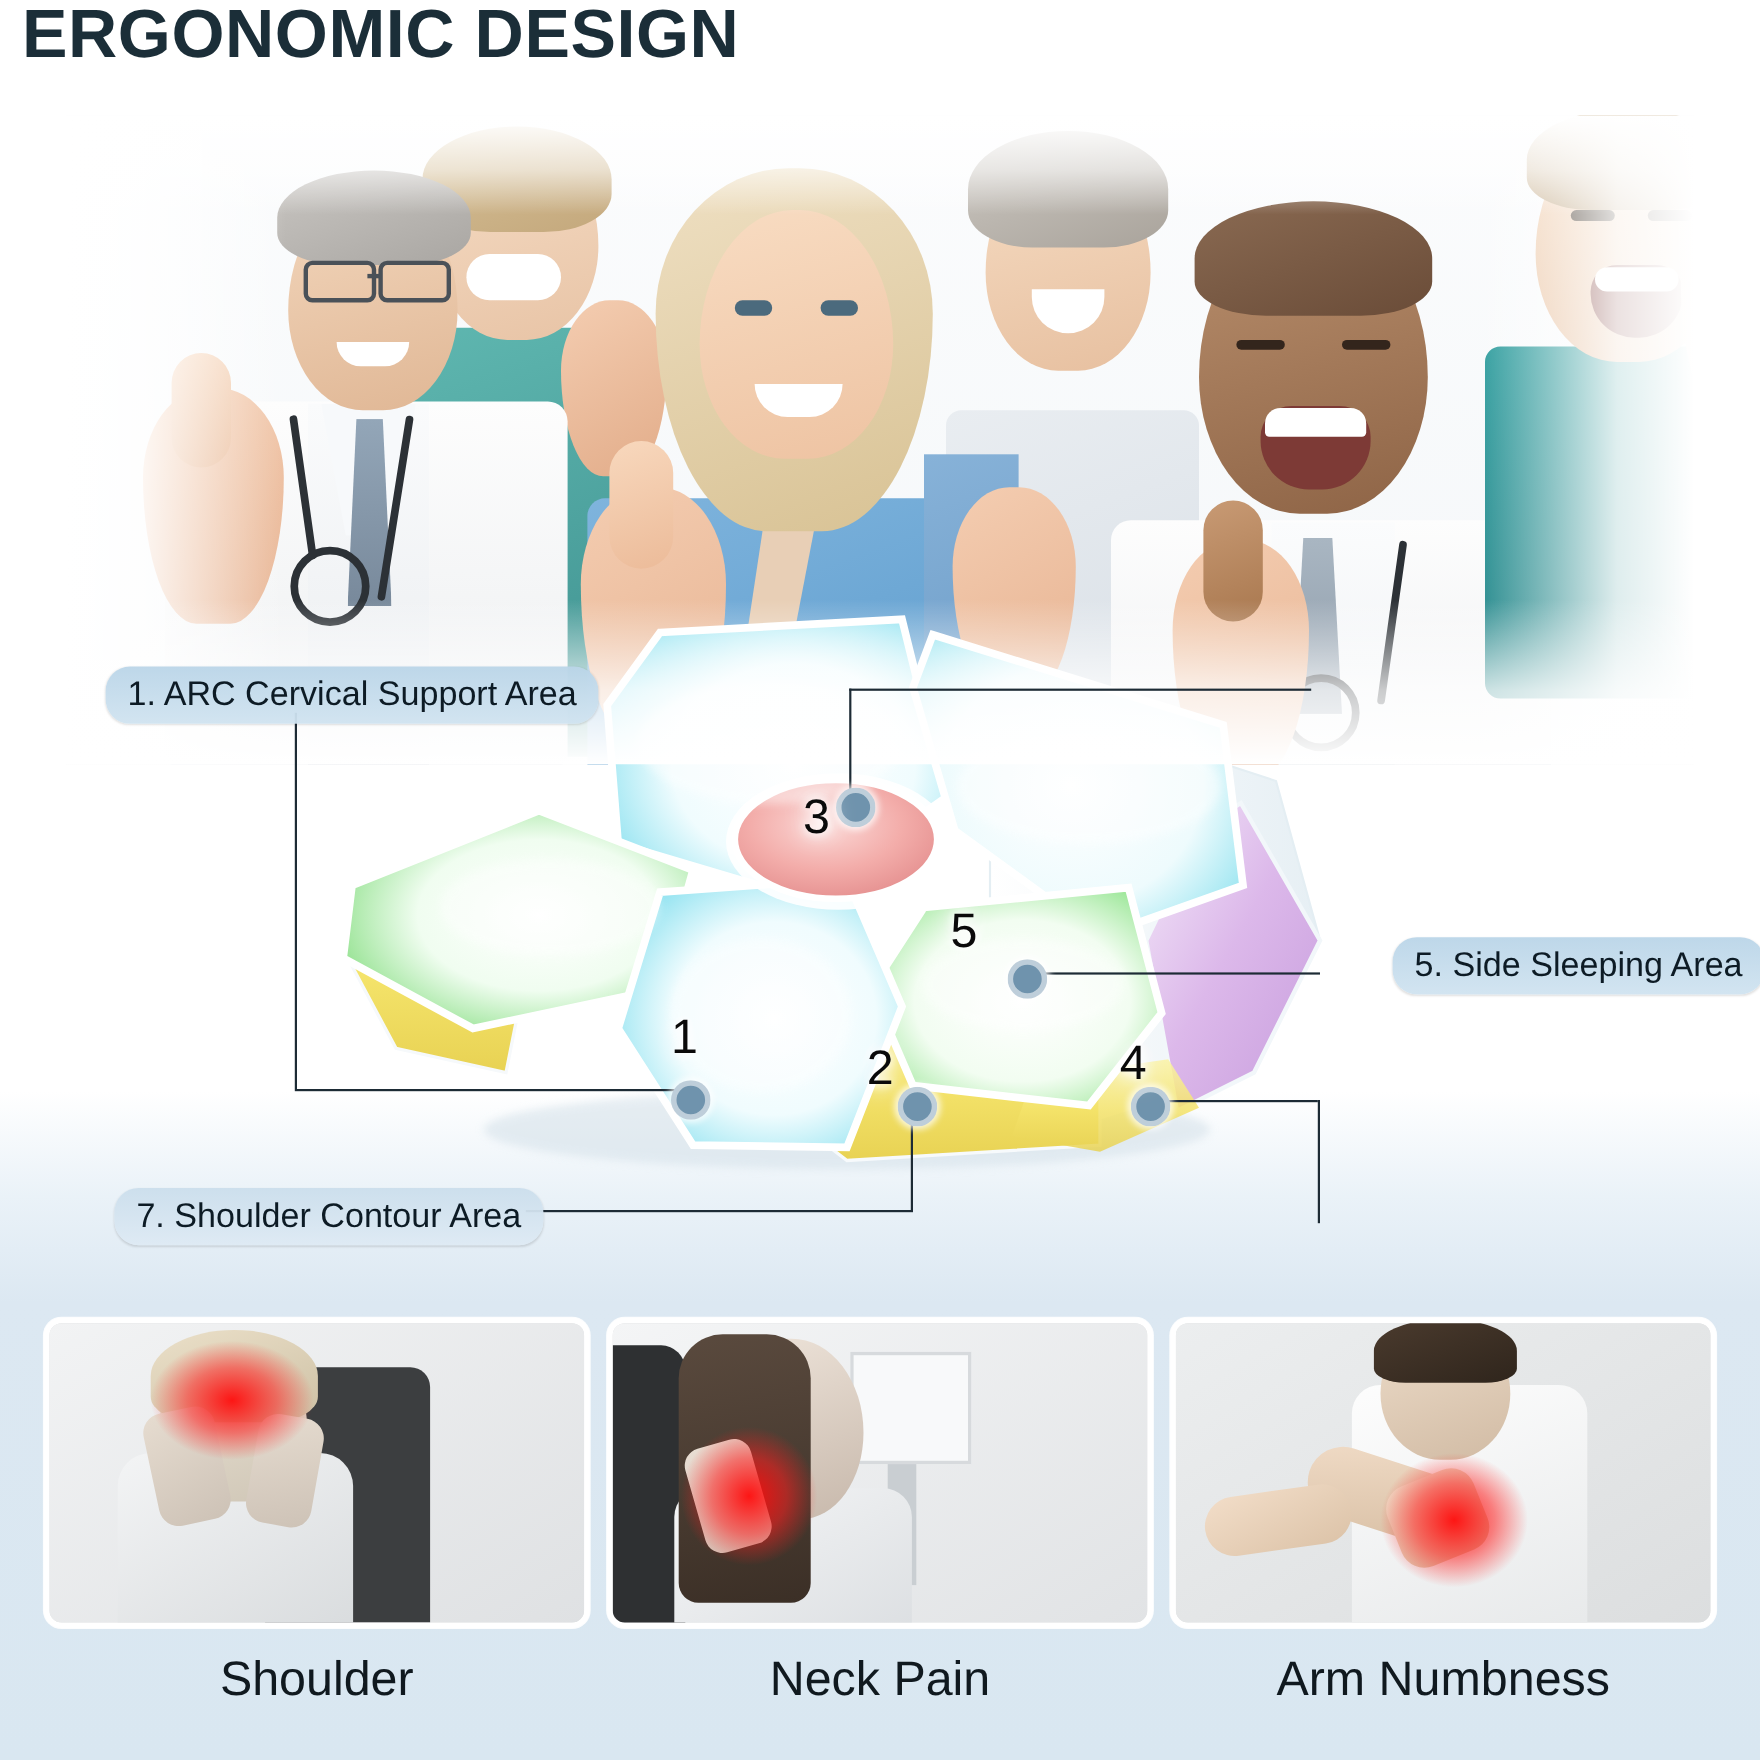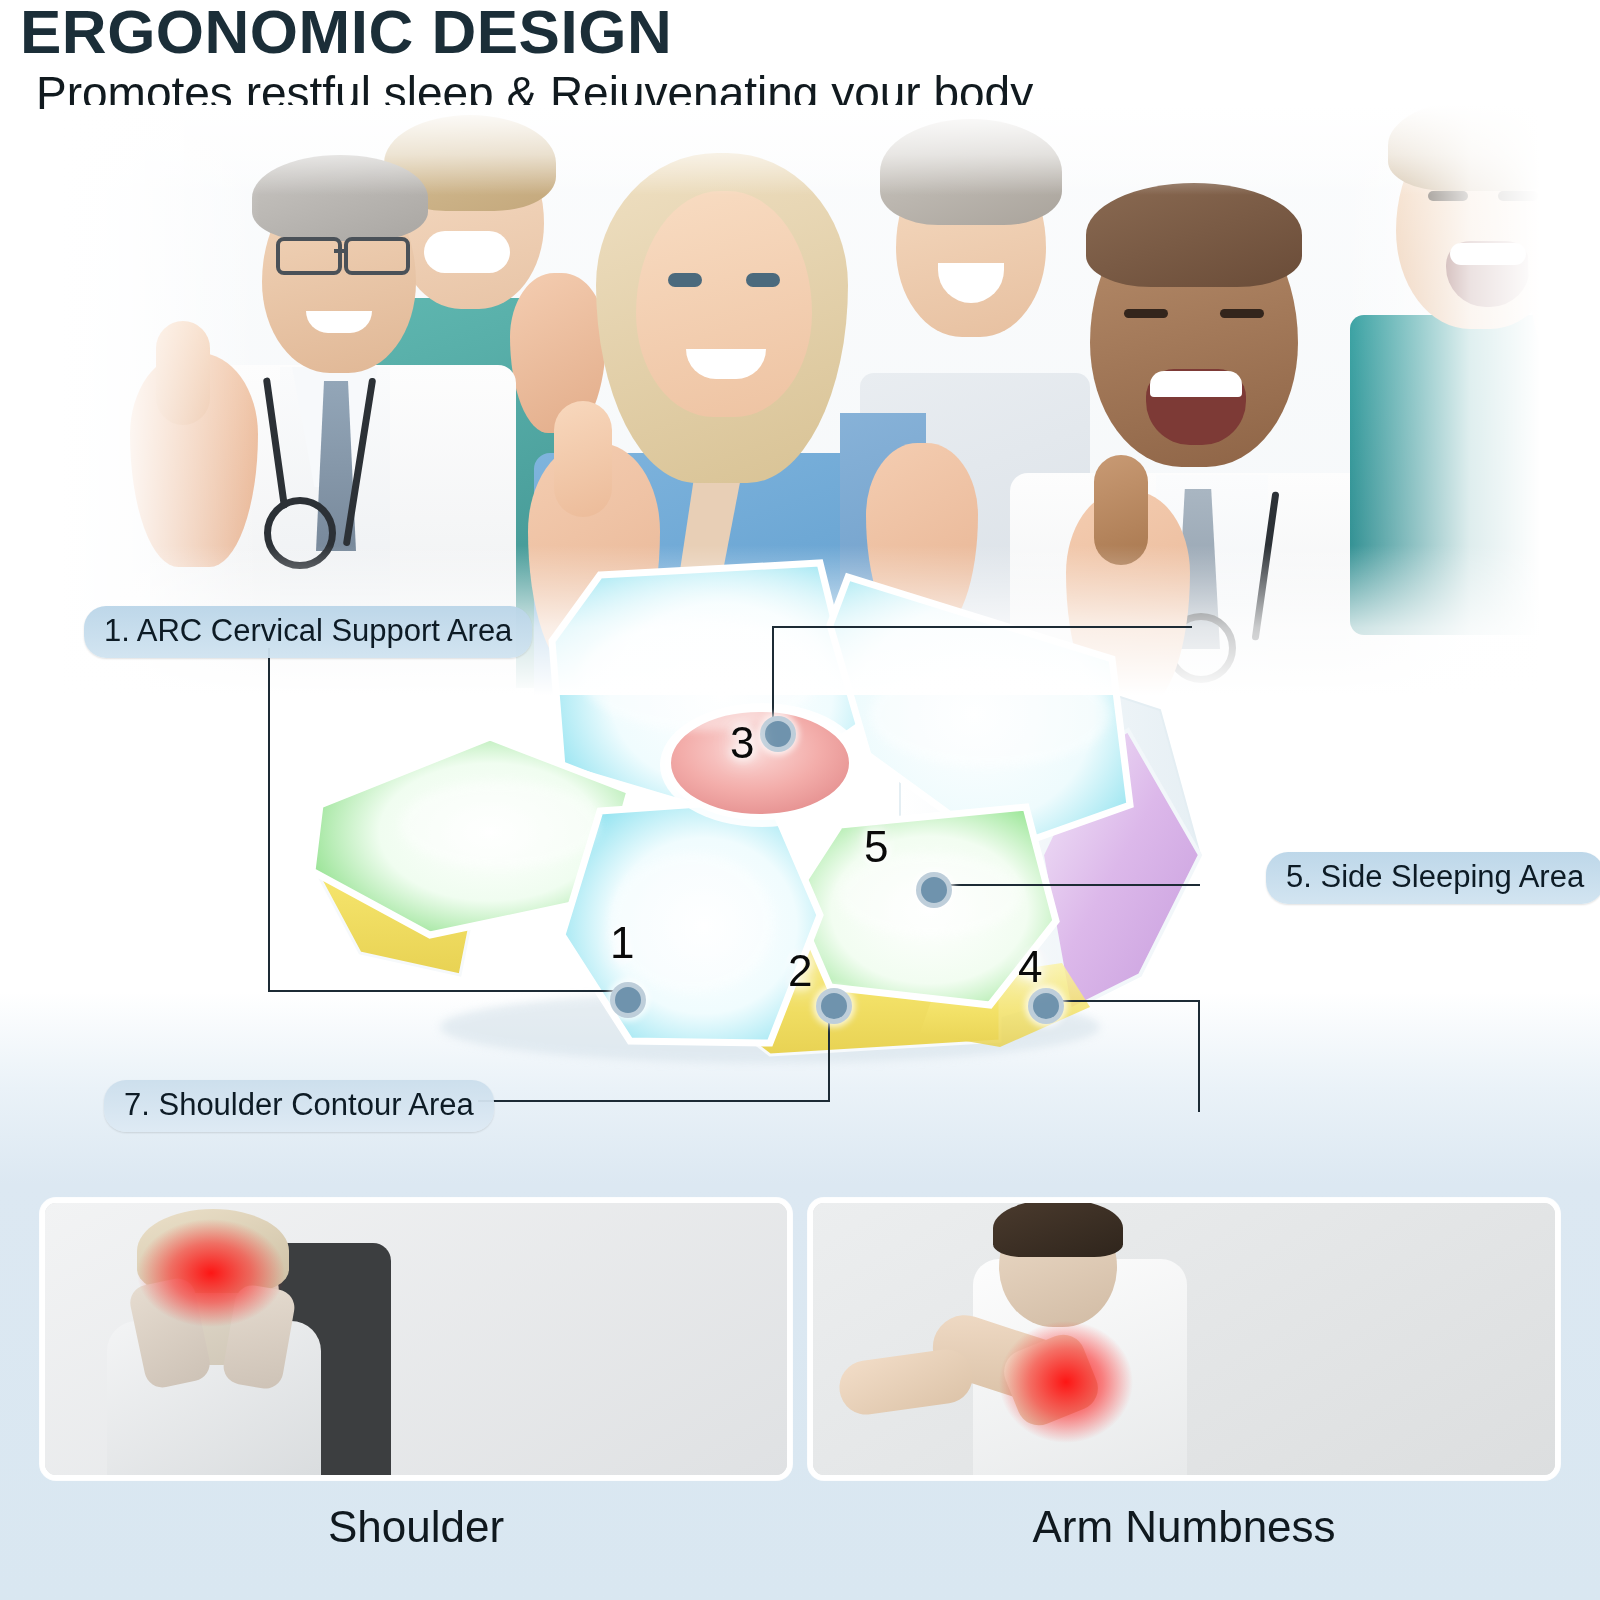--- a/index.html
+++ b/index.html
@@ -76,7 +76,6 @@
 <div class="page">
 
   <div class="title">ERGONOMIC DESIGN</div>
-  <div class="subtitle">Promotes restful sleep &amp; Rejuvenating your body</div>
 
   <div class="doctors">
 

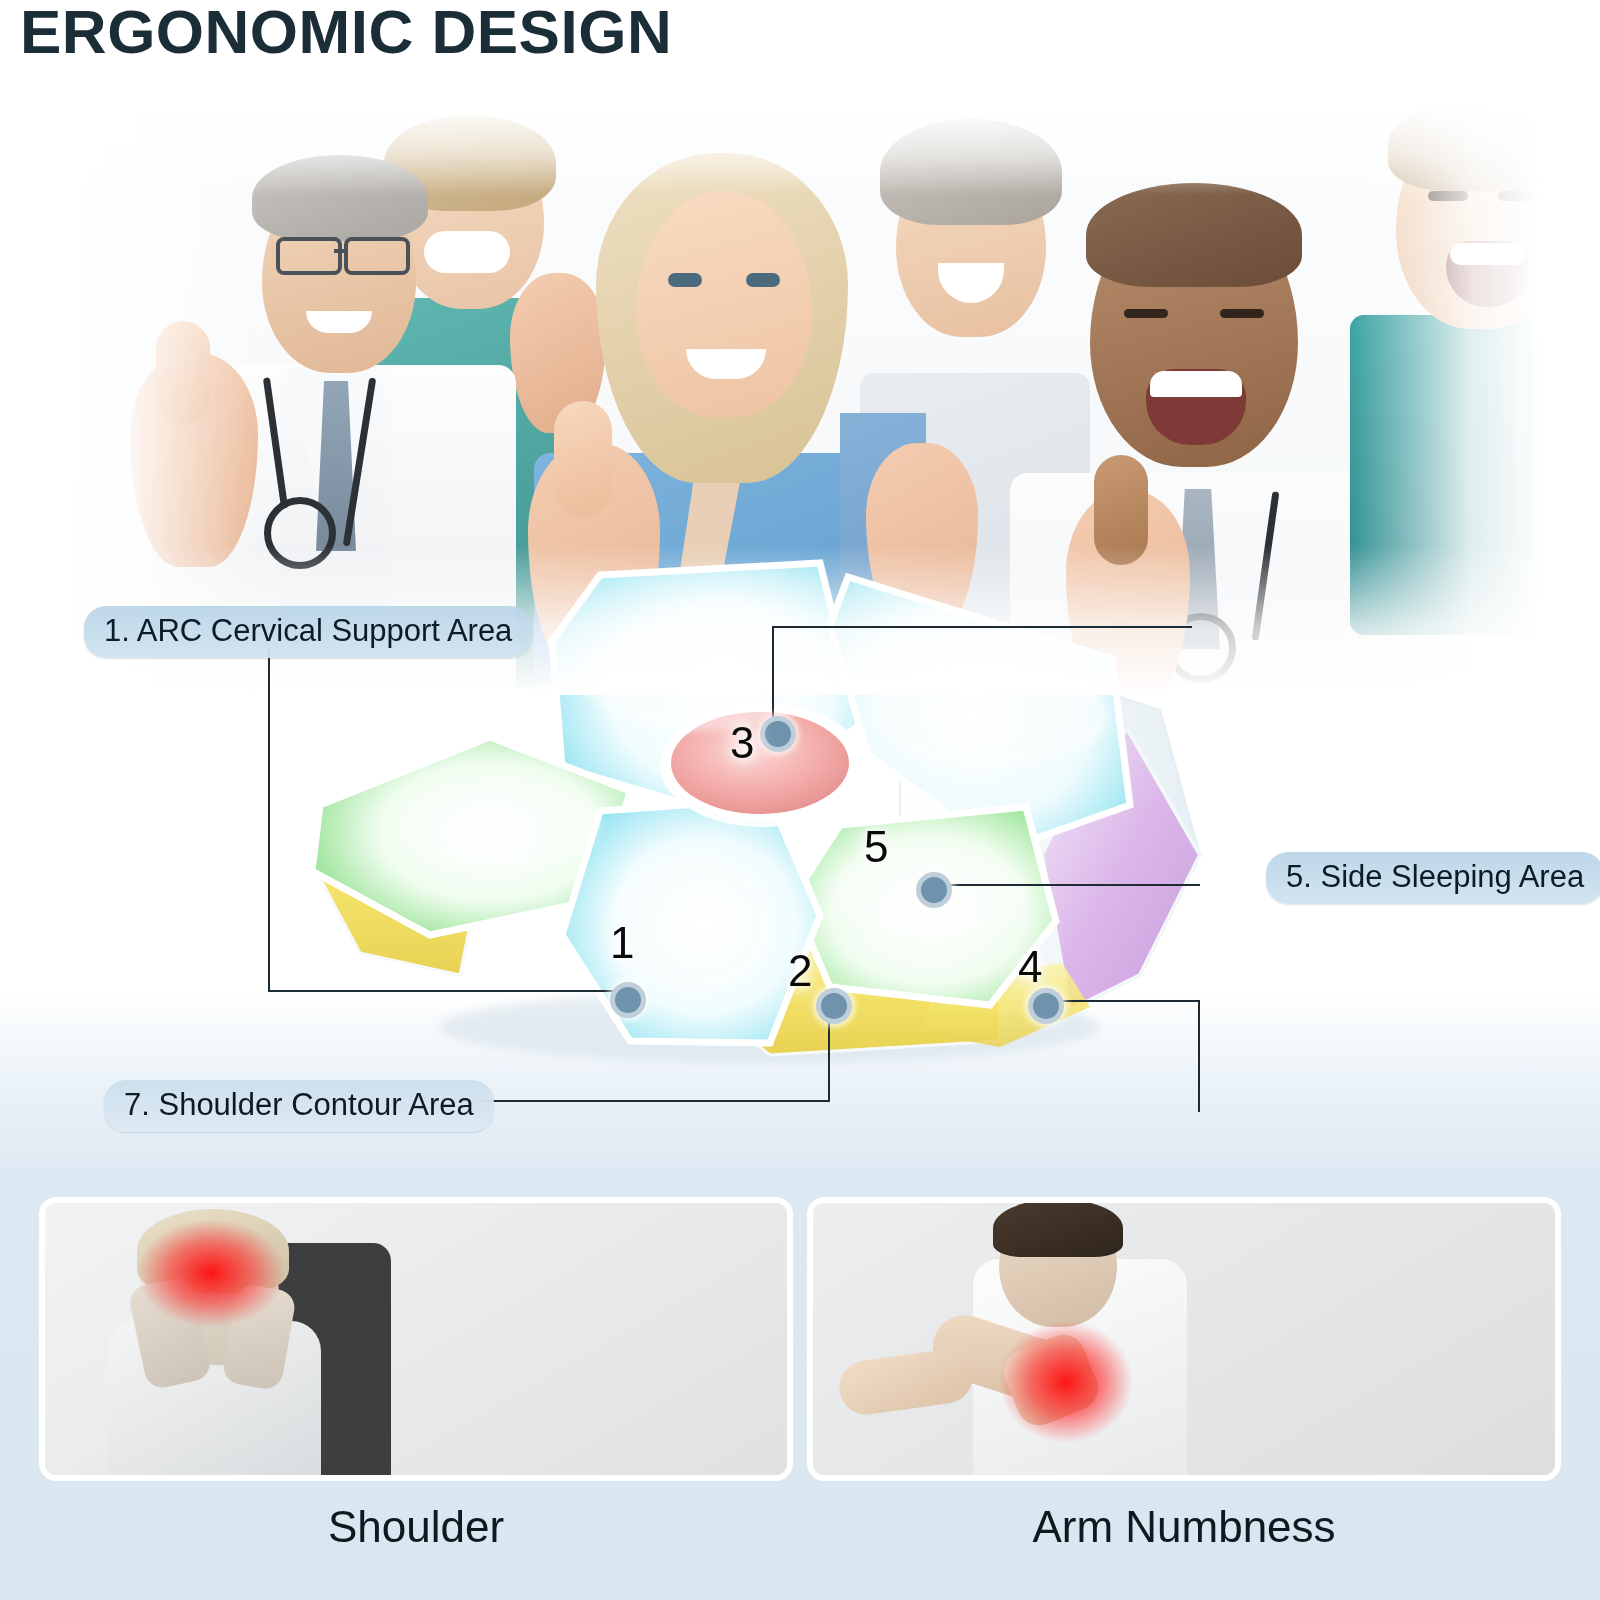--- a/index.html
+++ b/index.html
@@ -296,7 +296,7 @@
   <div class="dot" style="left:916px;top:872px;"></div>
   <span class="num" style="left:864px;top:822px;">5</span>
 
-  <div class="callout" style="left:84px;top:606px;">1. ARC Cervical Support Area</div>
+  <div class="callout" style="left:96px;top:606px;">1. ARC Cervical Support Area</div>
 
   <div class="callout pale" style="left:104px;top:1080px;">7. Shoulder Contour Area</div>
 

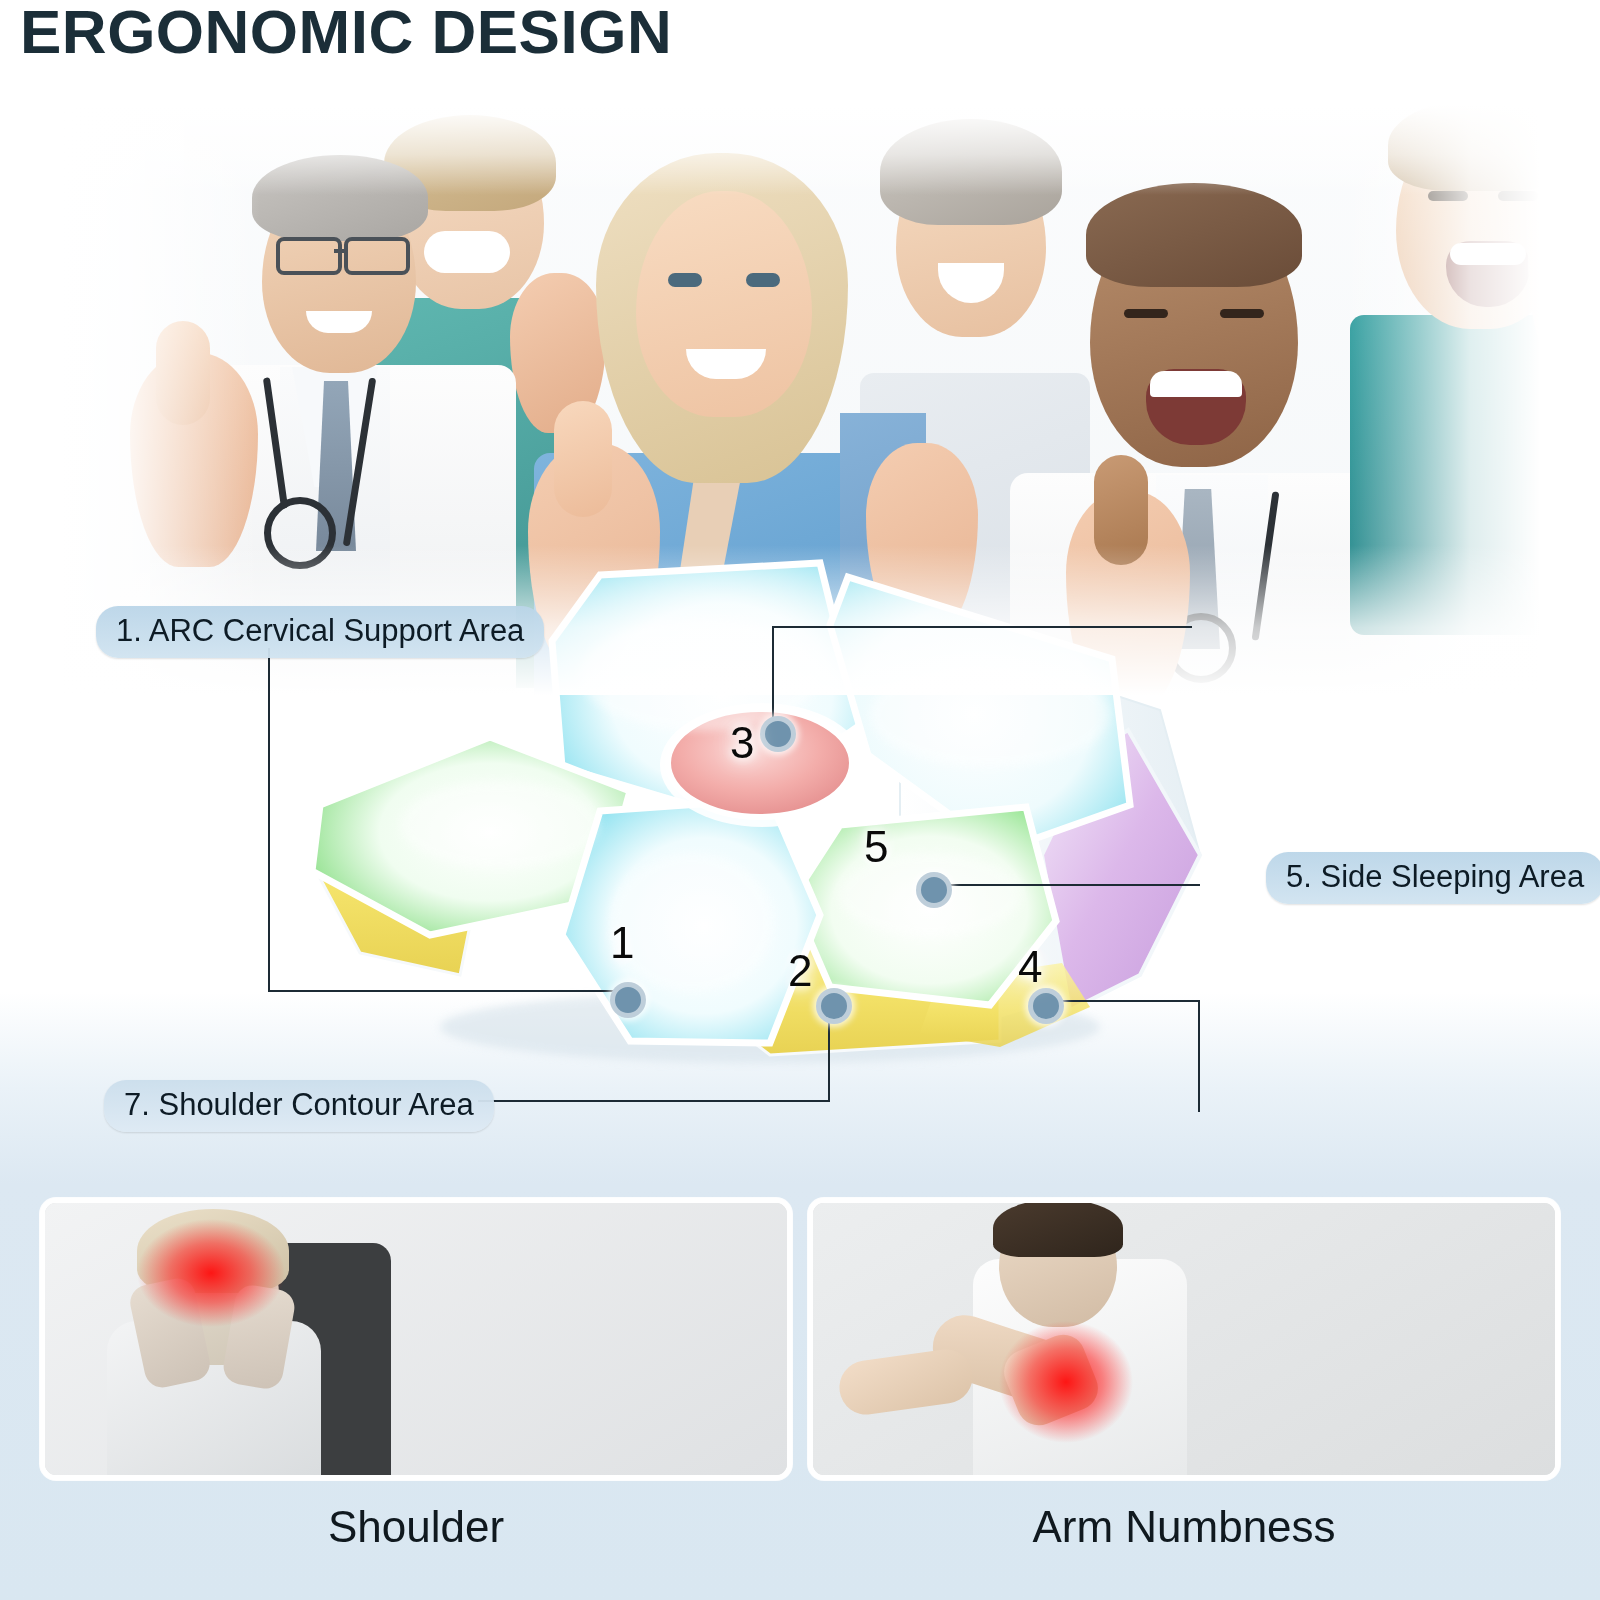--- a/index.html
+++ b/index.html
@@ -320,6 +320,20 @@
       <div class="cap">Shoulder</div>
     </div>
 
+    <div class="card">
+      <div class="thumb">
+        <div class="sil" style="left:0;top:0;width:100%;height:100%;background:linear-gradient(150deg,#f4f5f6,#e1e3e5);"></div>
+        <div class="sil" style="left:0;top:20px;width:66px;height:262px;background:#2e3032;border-radius:0 22px 0 0;"></div>
+        <div class="sil" style="left:216px;top:26px;width:104px;height:96px;background:#f8f9fa;border:3px solid #d7dadd;"></div>
+        <div class="sil" style="left:250px;top:128px;width:26px;height:110px;background:#c9ced2;"></div>
+        <div class="sil" style="left:56px;top:150px;width:216px;height:132px;background:linear-gradient(150deg,#f5f6f7,#dcdfe2);border-radius:26px 26px 0 0;"></div>
+        <div class="sil" style="left:86px;top:14px;width:142px;height:164px;background:linear-gradient(160deg,#efe5db,#c7b8ab);border-radius:46% 46% 40% 40%/52% 52% 48% 48%;"></div>
+        <div class="sil" style="left:60px;top:10px;width:120px;height:244px;background:linear-gradient(170deg,#5a4a3e,#3b2f26);border-radius:40px 40px 18px 18px;"></div>
+        <div class="sil" style="left:74px;top:108px;width:62px;height:98px;background:linear-gradient(160deg,#e9ded3,#cfc3b7);border-radius:16px;transform:rotate(-16deg);"></div>
+        <div class="pain" style="left:62px;top:94px;width:124px;height:126px;"></div>
+      </div>
+      <div class="cap">Neck Pain</div>
+    </div>
 
     <div class="card">
       <div class="thumb">

